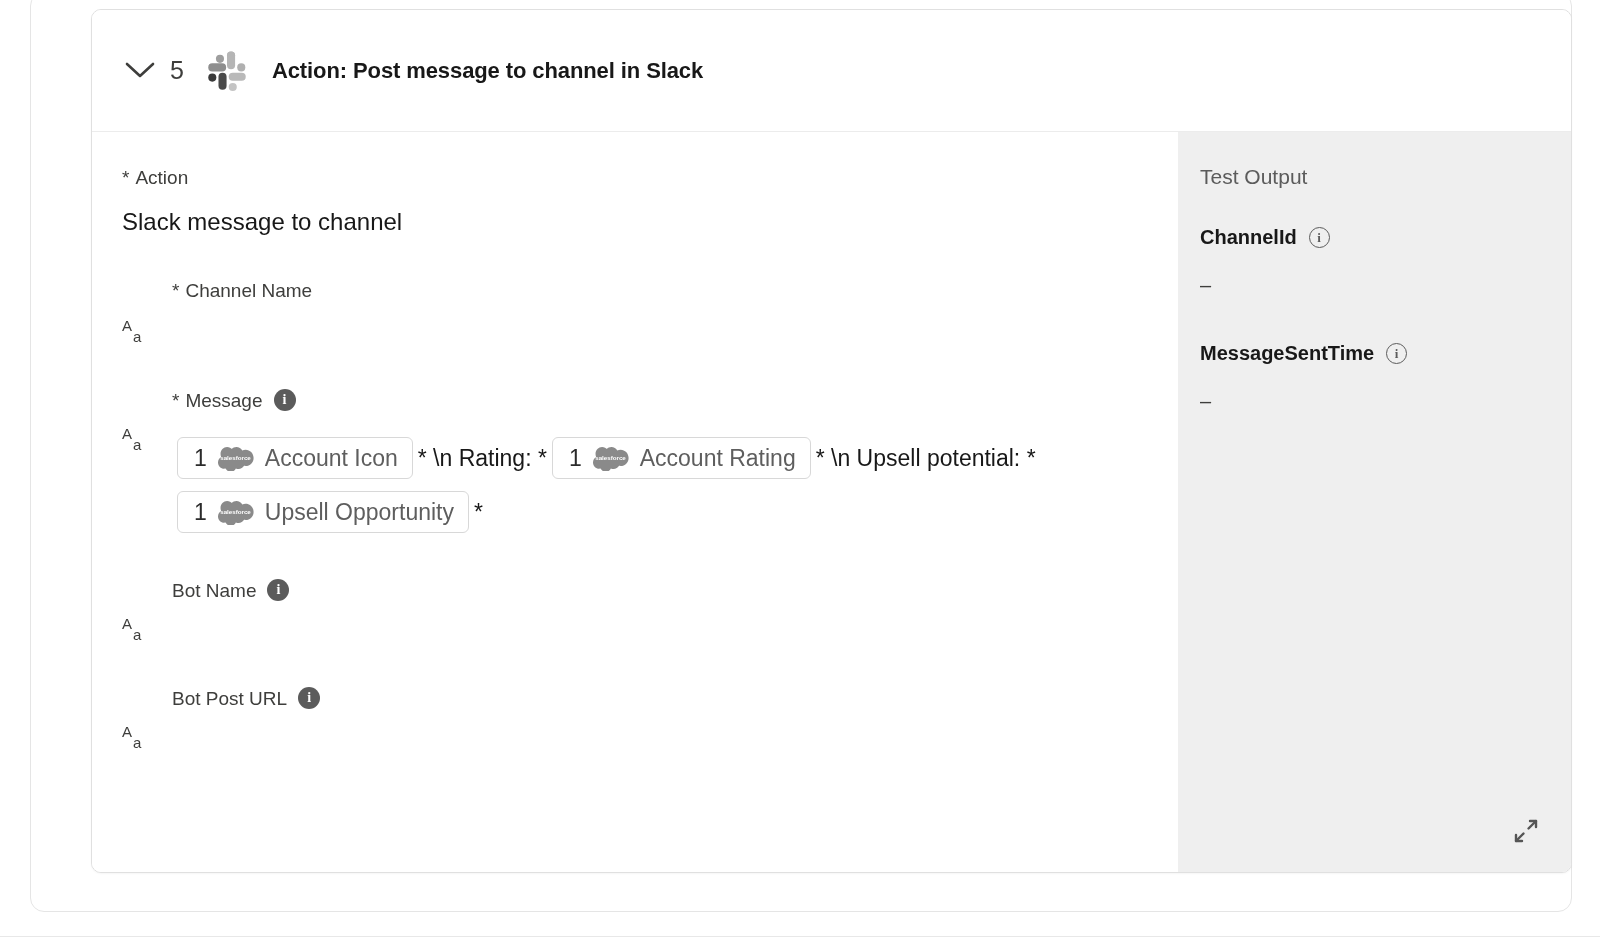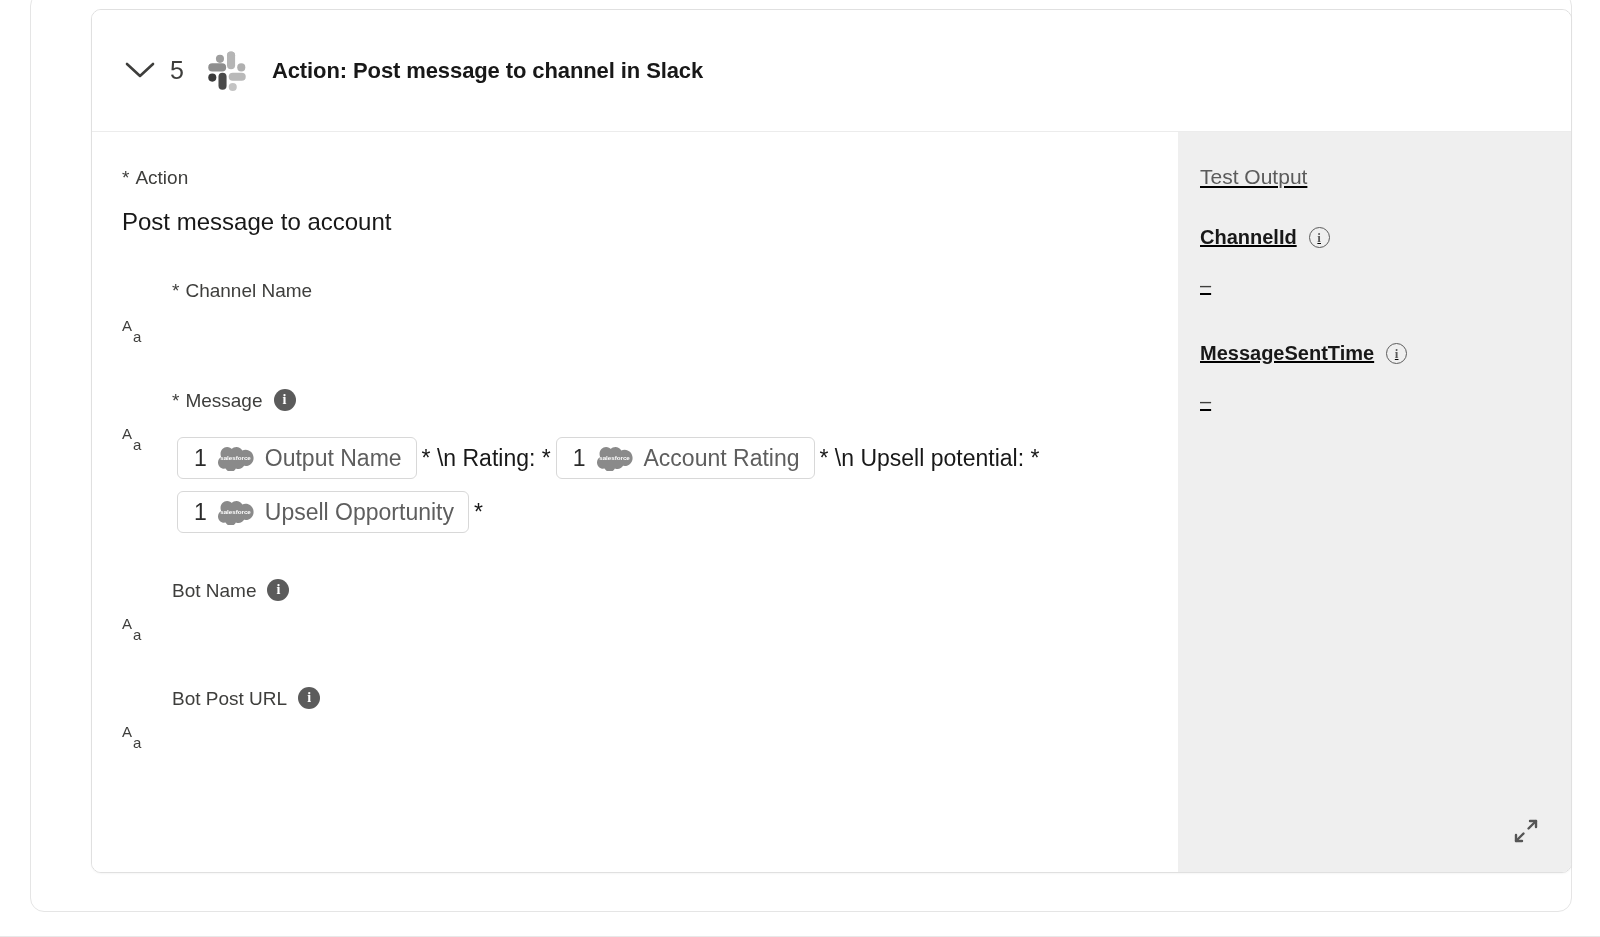--- a/index.html
+++ b/index.html
@@ -118,7 +118,6 @@
     background: #efefef;
     padding: 34px 0 0 22px;
     position: relative;
-    text-decoration: underline;
   }
 
   

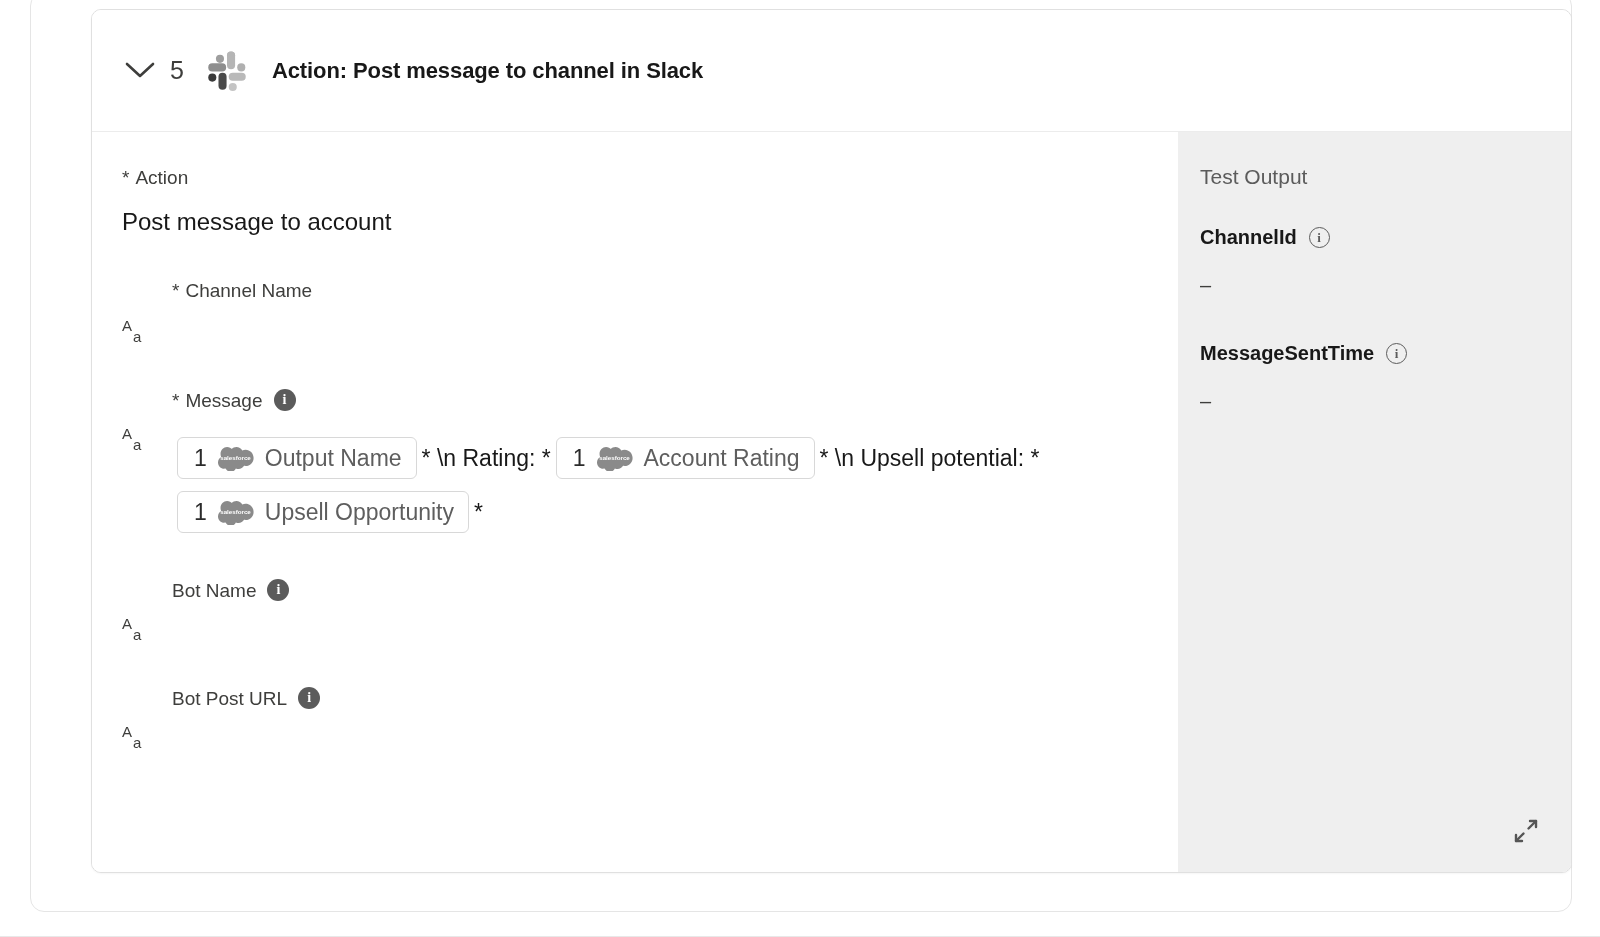--- a/index.html
+++ b/index.html
@@ -337,7 +337,7 @@
             <span class="req">*</span>
             <span style="margin-left:-5px">Action</span>
           </div>
-          <div class="field-value-big">Post message to account</div>
+          <div class="field-value-big">Slack message to channel</div>
         </div>
 
         <div class="typed-field">

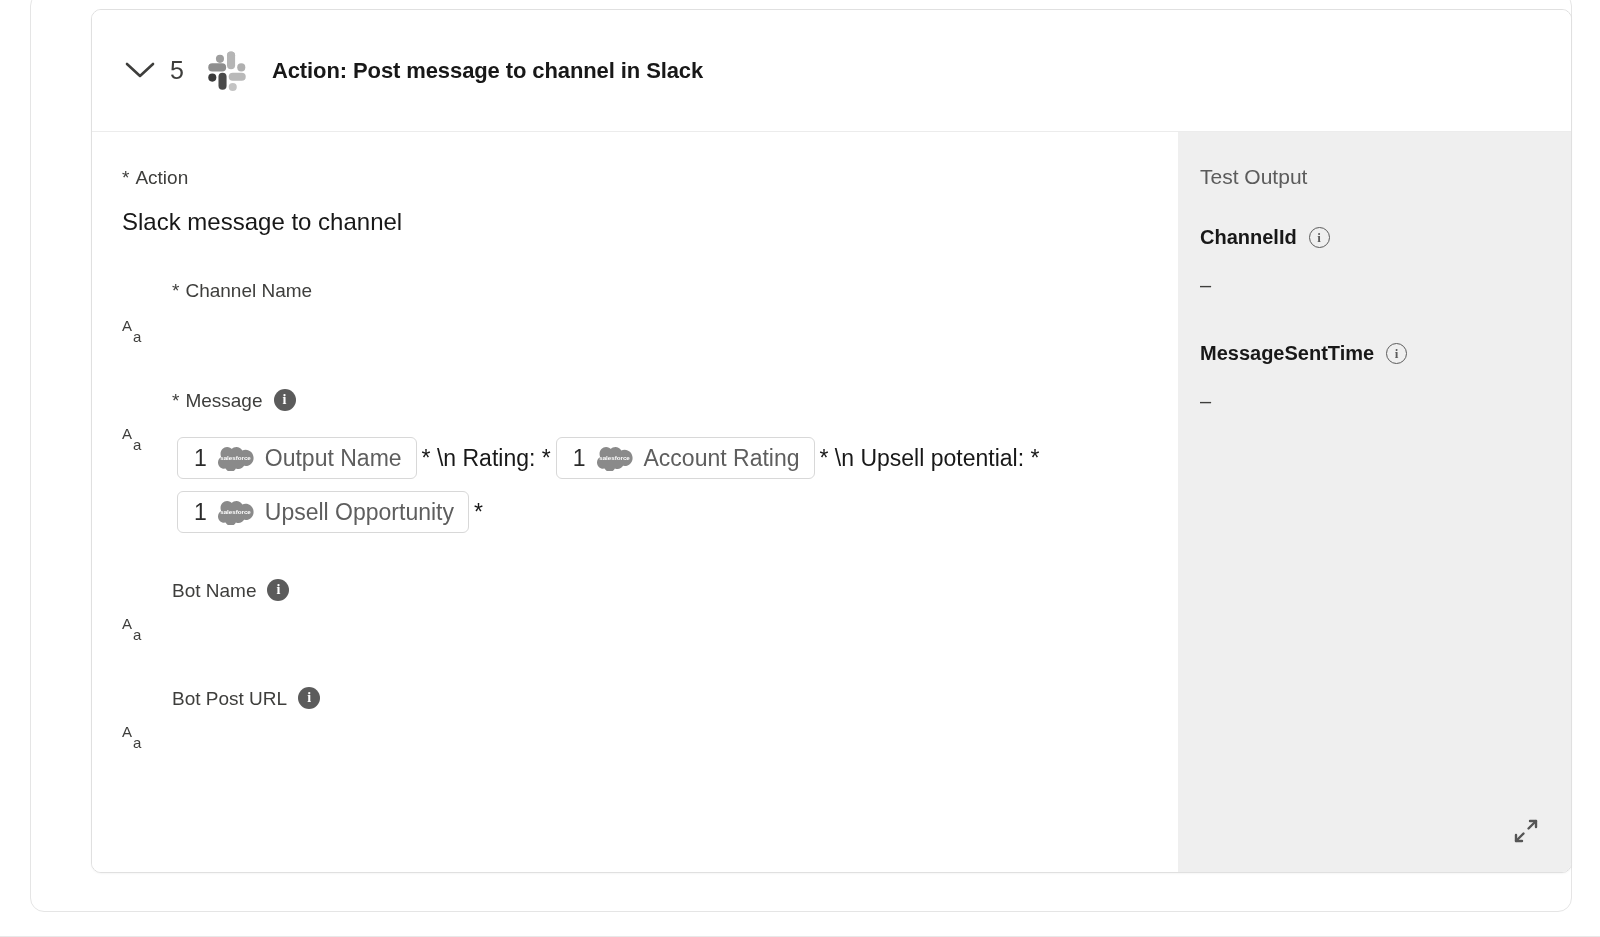--- a/index.html
+++ b/index.html
@@ -375,7 +375,7 @@
                     <path d="M13.6 4.1c1.2-1.3 2.9-2.1 4.8-2.1 2.5 0 4.7 1.4 5.9 3.5 1-.45 2.1-.7 3.3-.7 4.4 0 8 3.6 8 8.1 0 4.5-3.6 8.1-8 8.1-.55 0-1.08-.05-1.6-.16-1.05 1.9-3.1 3.16-5.4 3.16-.97 0-1.9-.22-2.72-.62C16.9 25.6 15 26.8 12.8 26.8c-2.3 0-4.3-1.3-5.3-3.2-.42.09-.85.14-1.3.14C2.8 23.74 0 20.9 0 17.4c0-2.35 1.26-4.4 3.13-5.5-.38-.9-.6-1.88-.6-2.9C2.53 4.9 5.5 2 9.1 2c2.1 0 3.97 1 5.17 2.55z" fill="#8a8a8a"></path>
                     <text x="17.5" y="15.4" text-anchor="middle" font-family="Liberation Sans, sans-serif" font-size="6.2" font-weight="bold" fill="#ffffff">salesforce</text>
                   </svg>
-                  <span class="chip-label">Output Name</span>
+                  <span class="chip-label">Account Icon</span>
                 </span>
                 <span class="rt-text">* \n Rating: *</span>
                 <span class="merge-chip">

